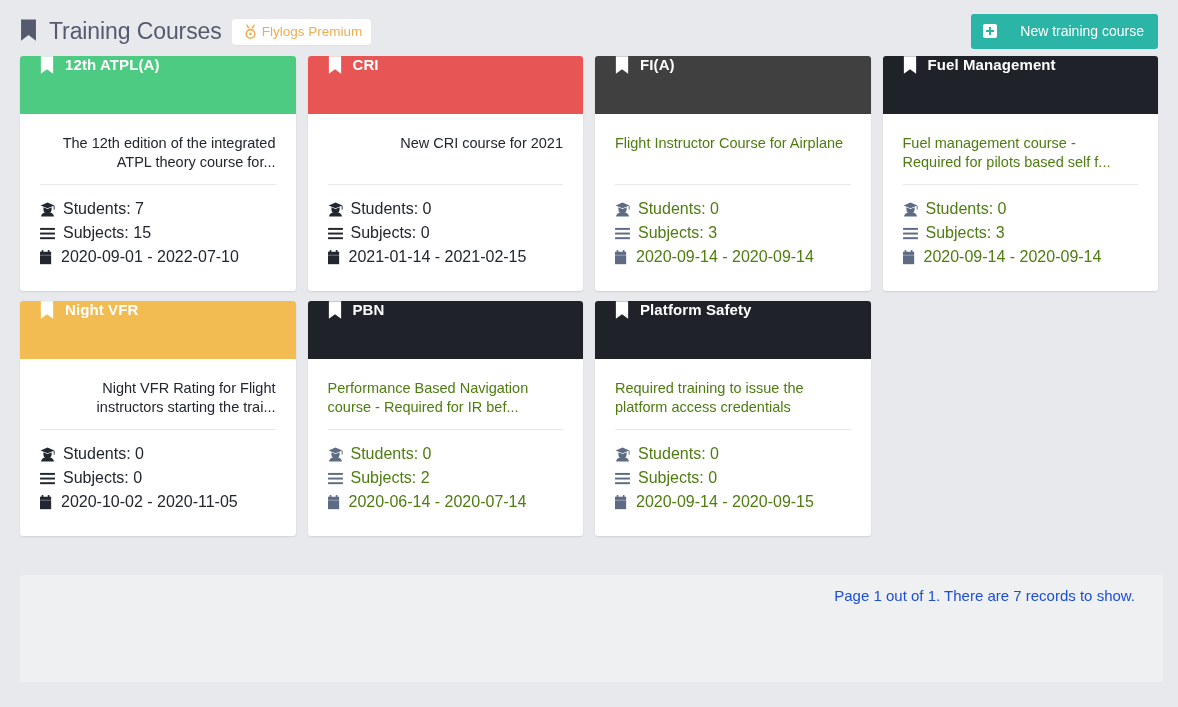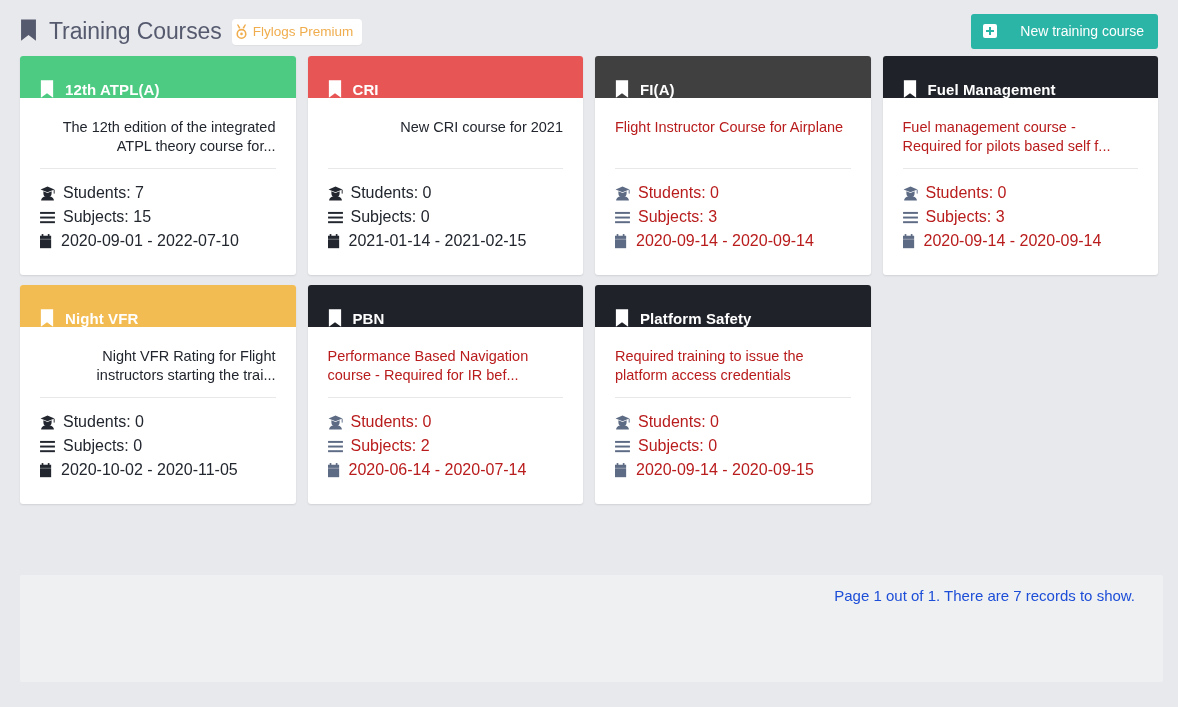--- a/index.html
+++ b/index.html
@@ -25,7 +25,7 @@
   .title-bookmark { display: inline-block; margin-right: 2px; }
   .premium-badge {
     background: #ffffff; border-radius: 4px;
-    padding: 5px 9px 6px 3px; display: inline-flex; align-items: center; gap: 5px;
+    padding: 5px 9px 6px 12px; display: inline-flex; align-items: center; gap: 5px;
     font-size: 13.5px; color: #f0ad4e; white-space: nowrap;
     box-shadow: 0 1px 1px rgba(0,0,0,0.04);
   }

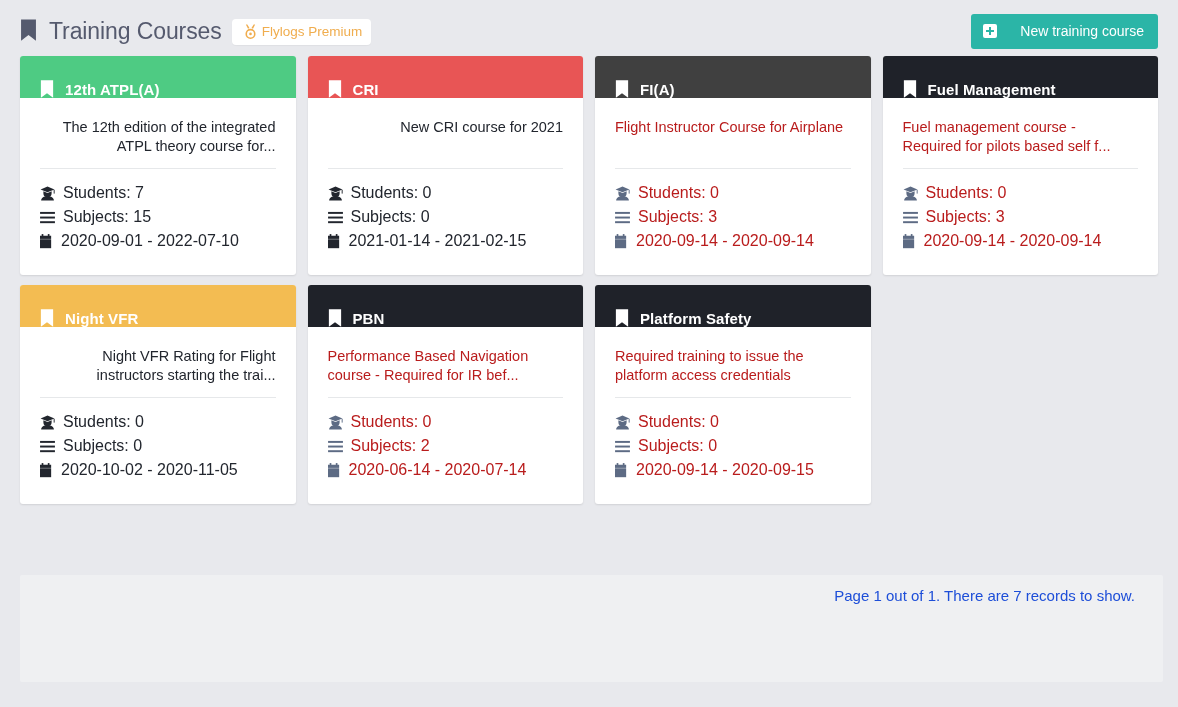--- a/index.html
+++ b/index.html
@@ -51,7 +51,7 @@
     display: flex; flex-direction: column;
   }
   .card-head {
-    height: 42px; display: flex; align-items: flex-end; gap: 11px;
+    height: 58px; display: flex; align-items: flex-start; gap: 11px;
     padding: 0 20px; color: #ffffff;
   }
   .card-head svg { display: block; flex: 0 0 auto; }

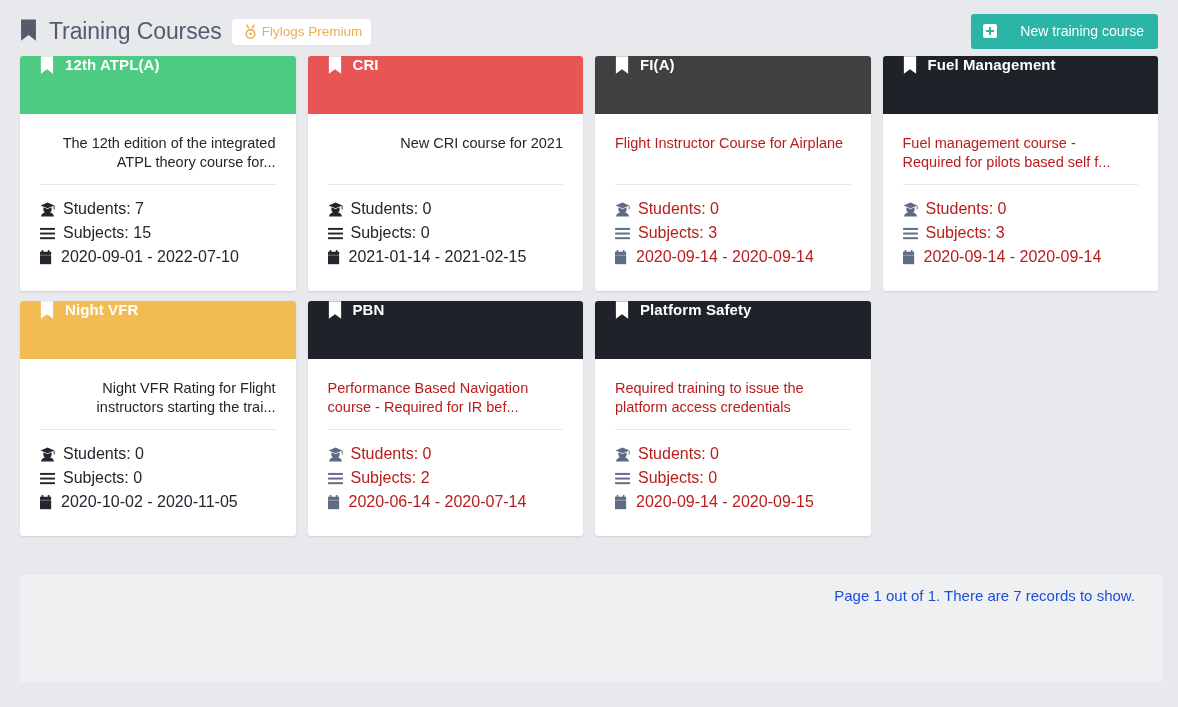--- a/index.html
+++ b/index.html
@@ -71,7 +71,7 @@
   .meta-row svg { display: block; flex: 0 0 auto; }
 
   
-  .tone-dark .card-desc, .tone-dark .meta-row { color: #b91c1c; }
+  .tone-dark .card-desc, .tone-dark .meta-row { color: #4d7c0f; }
   .tone-dark .meta-row svg, .tone-dark .card-desc { fill: #5d6b84; }
   .tone-light .card-desc, .tone-light .meta-row { color: #22262e; text-align: right; }
 

